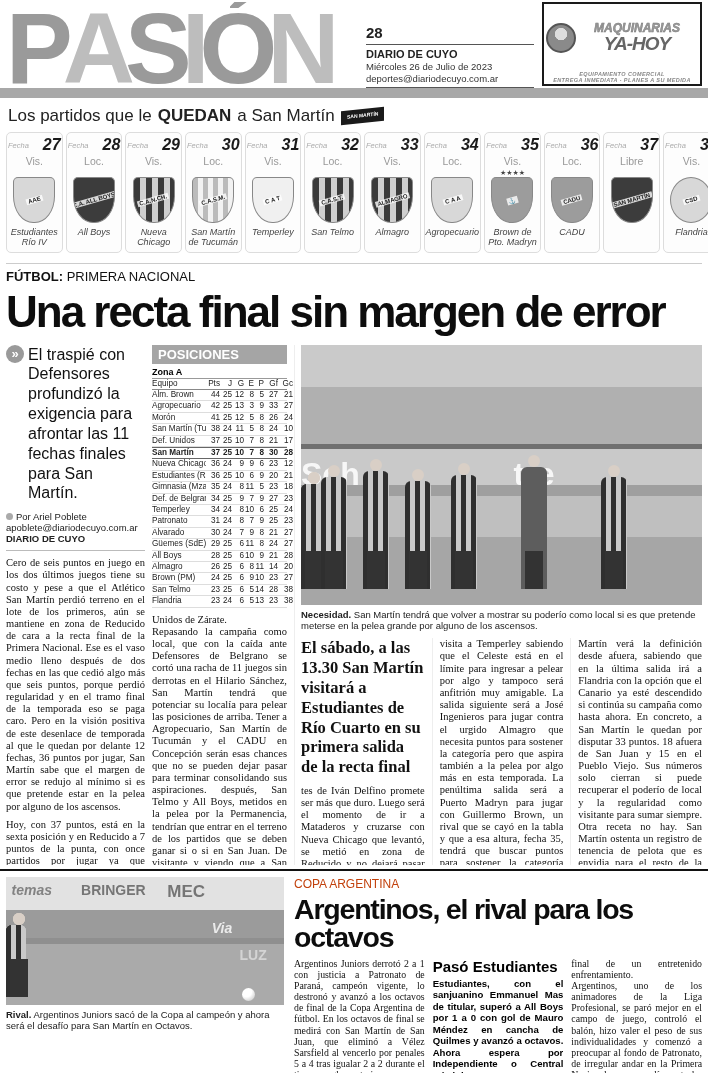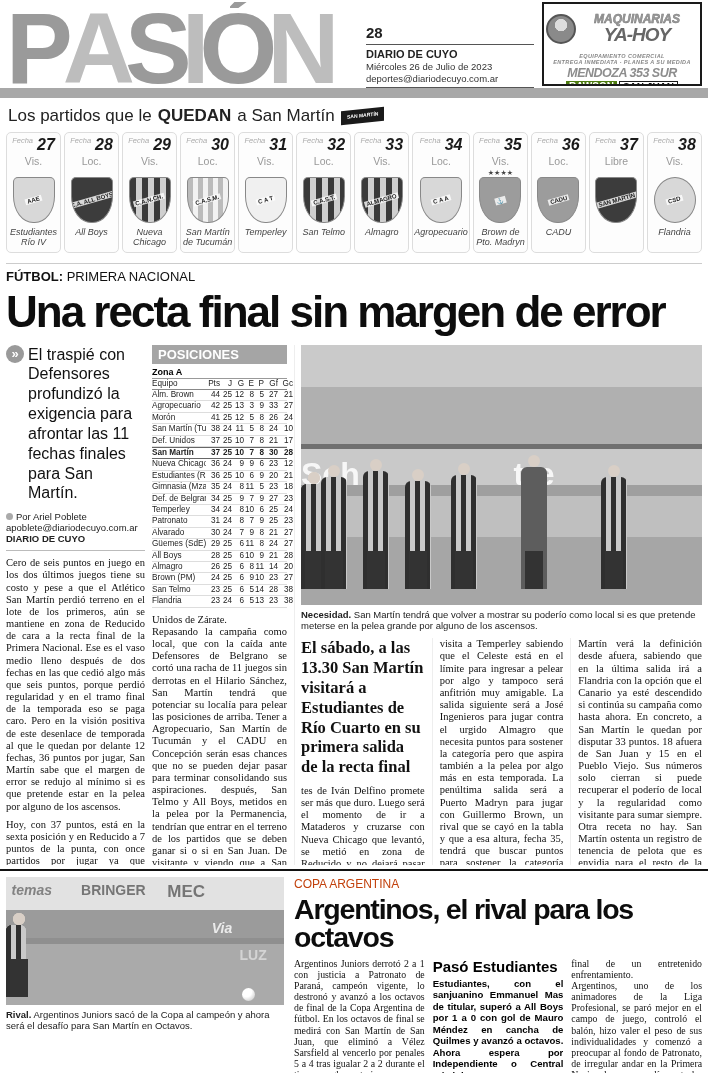--- a/index.html
+++ b/index.html
@@ -21,7 +21,7 @@
   .hdr-mail { border-bottom:1px solid #555; padding-bottom:3px; }
   .ad { width:160px; flex:none; border:2px solid #1a1a1a; margin-left:8px; height:84px;
         display:flex; flex-direction:column; font-style:italic; overflow:hidden; background:#fff; }
-  .ad-top { display:flex; align-items:center; padding:9px 2px; }
+  .ad-top { display:flex; align-items:center; padding:18px 2px; }
   .ad-logo { width:30px; height:30px; border-radius:50%; border:2px solid #555; flex:none;
              background:radial-gradient(circle at 50% 35%, #ddd 0 28%, #8a8a8a 30% 100%); }
   .ad-brands { flex:1; text-align:center; line-height:1; }

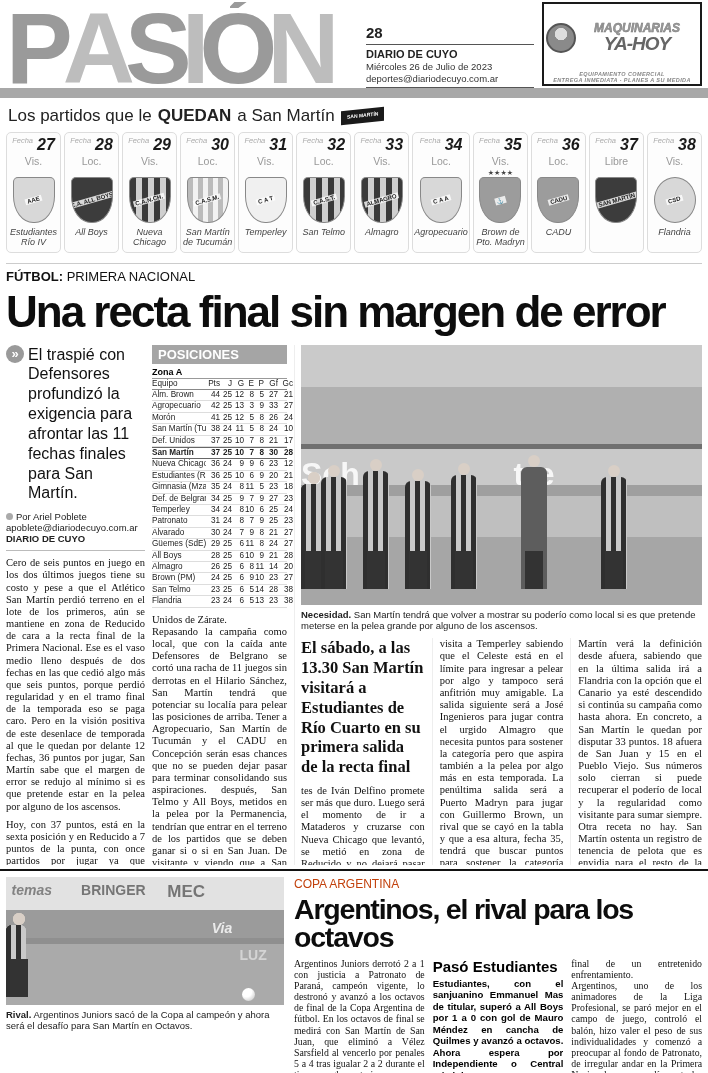--- a/index.html
+++ b/index.html
@@ -45,7 +45,7 @@
   .cards-row { display:flex; gap:3px; }
   .fix-card { flex:1; border:1px solid #ddd; border-radius:5px; background:#fdfdfd;
               text-align:center; padding:3px 1px 4px; min-height:118px; }
-  .fecha-line { display:flex; justify-content:center; align-items:flex-start; gap:4px; }
+  .fecha-line { display:flex; justify-content:center; align-items:center; gap:14px; }
   .fecha-word { font-size:7.5px; color:#aaa; font-style:italic; }
   .fecha-num { font-size:16px; font-weight:900; font-style:italic; color:#1a1a1a; }
   .cond { font-size:10.5px; color:#999; margin:1px 0 2px; }

